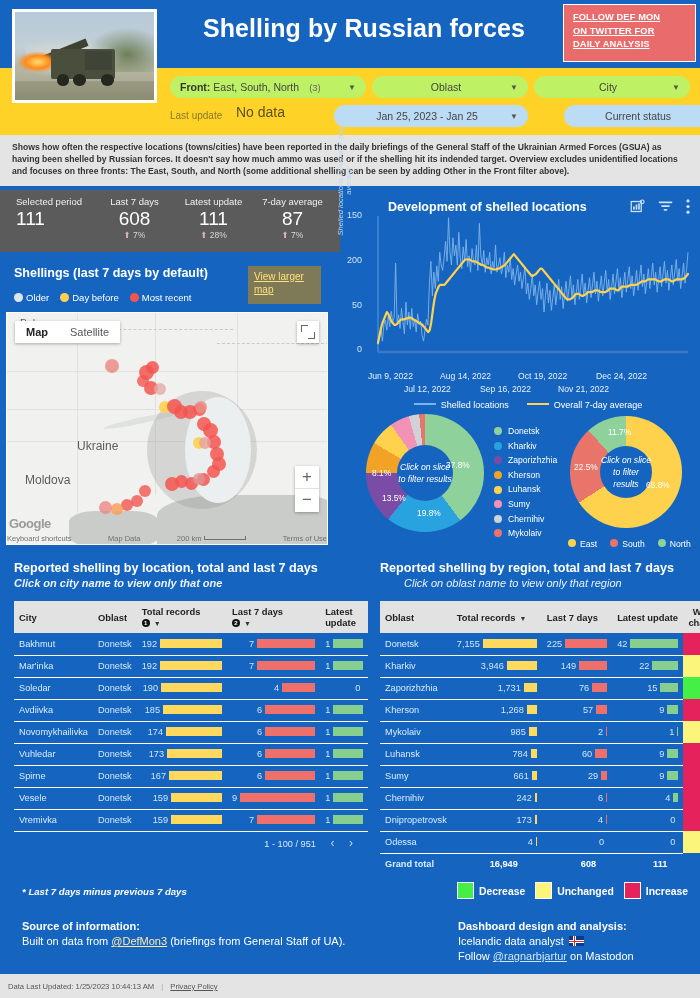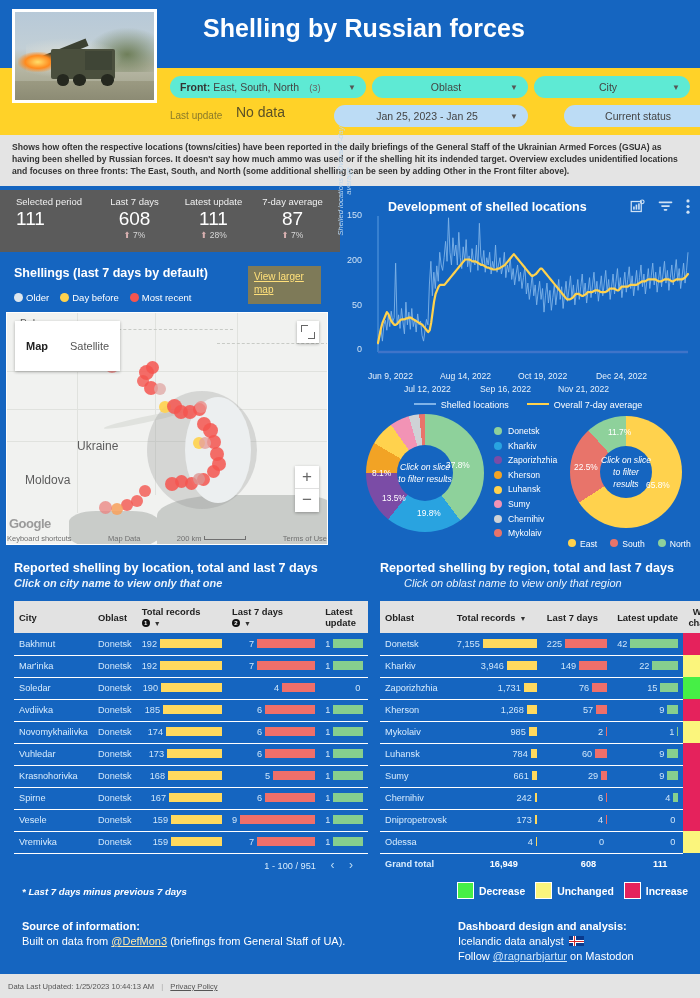--- a/index.html
+++ b/index.html
@@ -203,6 +203,11 @@
 
   <div class="title">Shelling by Russian forces</div>
 
+  <div class="follow-box">
+    <span>FOLLOW DEF MON</span>
+    <span>ON TWITTER FOR</span>
+    <span>DAILY ANALYSIS</span>
+  </div>
 
   <div class="ctl yellow" id="front-filter">
     <span class="lbl-strong">Front:</span>

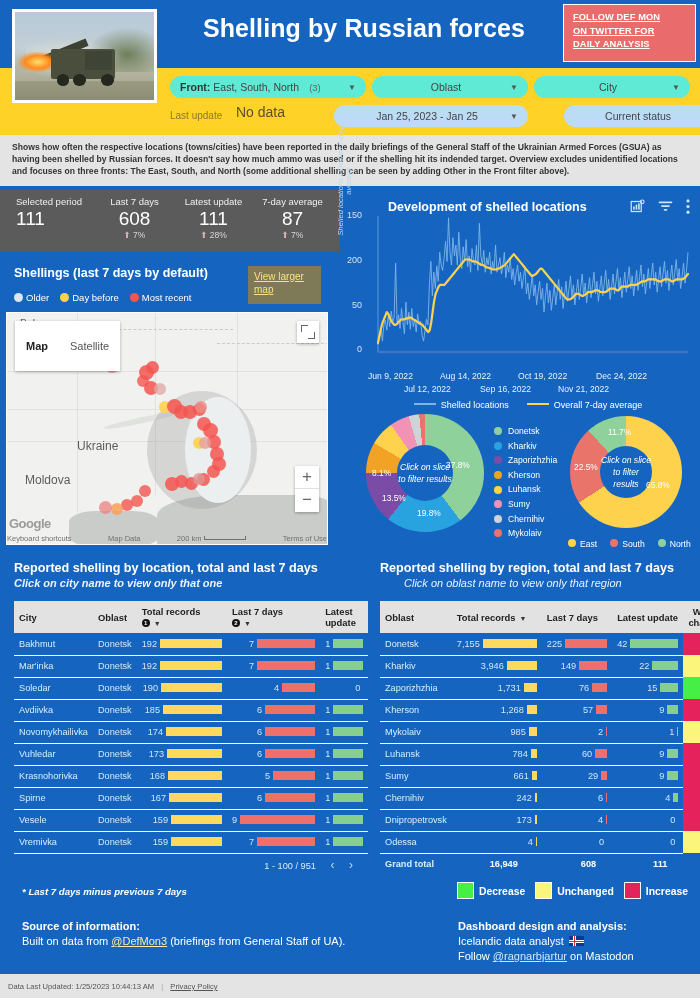--- a/index.html
+++ b/index.html
@@ -49,7 +49,7 @@
     display: flex; align-items: center; padding: 0 10px;
     font-size: 10.5px; color: #444444;
   }
-  .ctl.yellow { background: #5eead4; }
+  .ctl.yellow { background: #bef264; }
   .ctl.blue { background: #bcdcf5; }
   .ctl .lbl-strong { font-weight: bold; color: #333; margin-right: 3px; }
   .ctl .ctl-center { flex: 1; text-align: center; }

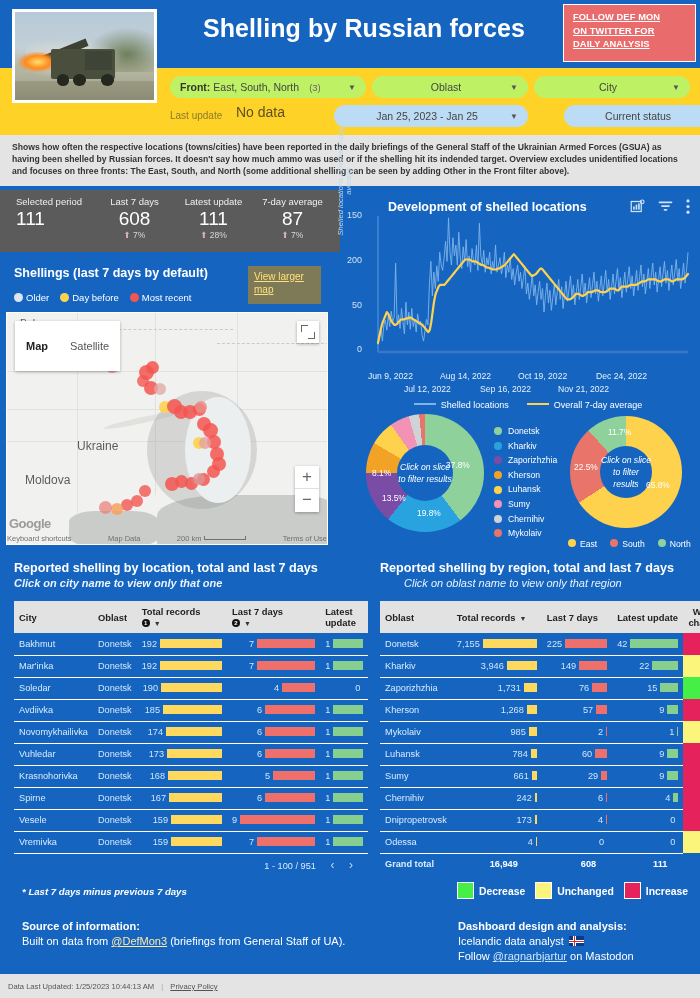--- a/index.html
+++ b/index.html
@@ -104,7 +104,7 @@
   .sea { position: absolute; background: #c9ccc9; }
   .map-label { position: absolute; color: #5c5c5c; font-size: 10.5px; font-family: "Liberation Sans", sans-serif; }
   .map-toggle { position: absolute; left: 8px; top: 8px; display: flex; box-shadow: 0 1px 3px rgba(0,0,0,.3); }
-  .map-toggle div { background: #ffffff; color: #555; font-size: 11px; padding: 19px 11px; }
+  .map-toggle div { background: #ffffff; color: #555; font-size: 11px; padding: 5px 11px; }
   .map-toggle div.active { color: #222; font-weight: bold; }
   .map-fs { position: absolute; right: 8px; top: 8px; width: 22px; height: 22px; background: #fff; box-shadow: 0 1px 3px rgba(0,0,0,.3); }
   .map-fs::before, .map-fs::after { content: ""; position: absolute; width: 6px; height: 6px; border: 1.5px solid #666; }

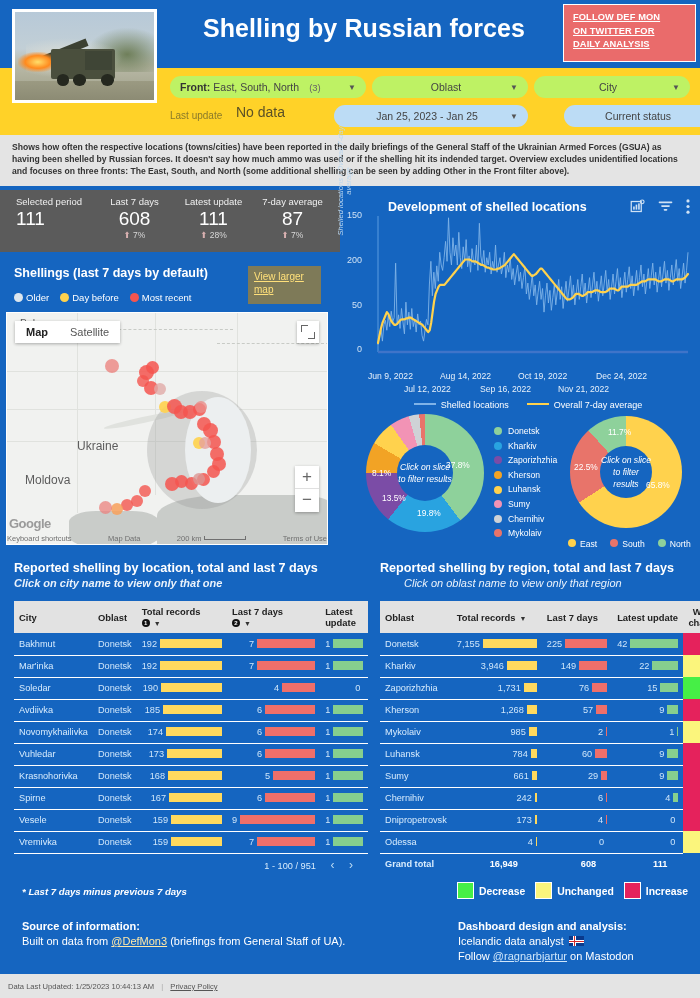--- a/index.html
+++ b/index.html
@@ -496,13 +496,6 @@
             <td class="numcell">1<span class="bar" style="width:30px;background:#86cf8e"></span></td>
           </tr>
           <tr>
-            <td>Krasnohorivka</td>
-            <td>Donetsk</td>
-            <td class="numcell">168<span class="bar" style="width:54px;background:#ffd95e"></span></td>
-            <td class="numcell">5<span class="bar" style="width:42px;background:#ef6f6a"></span></td>
-            <td class="numcell">1<span class="bar" style="width:30px;background:#86cf8e"></span></td>
-          </tr>
-          <tr>
             <td>Spirne</td>
             <td>Donetsk</td>
             <td class="numcell">167<span class="bar" style="width:53px;background:#ffd95e"></span></td>

